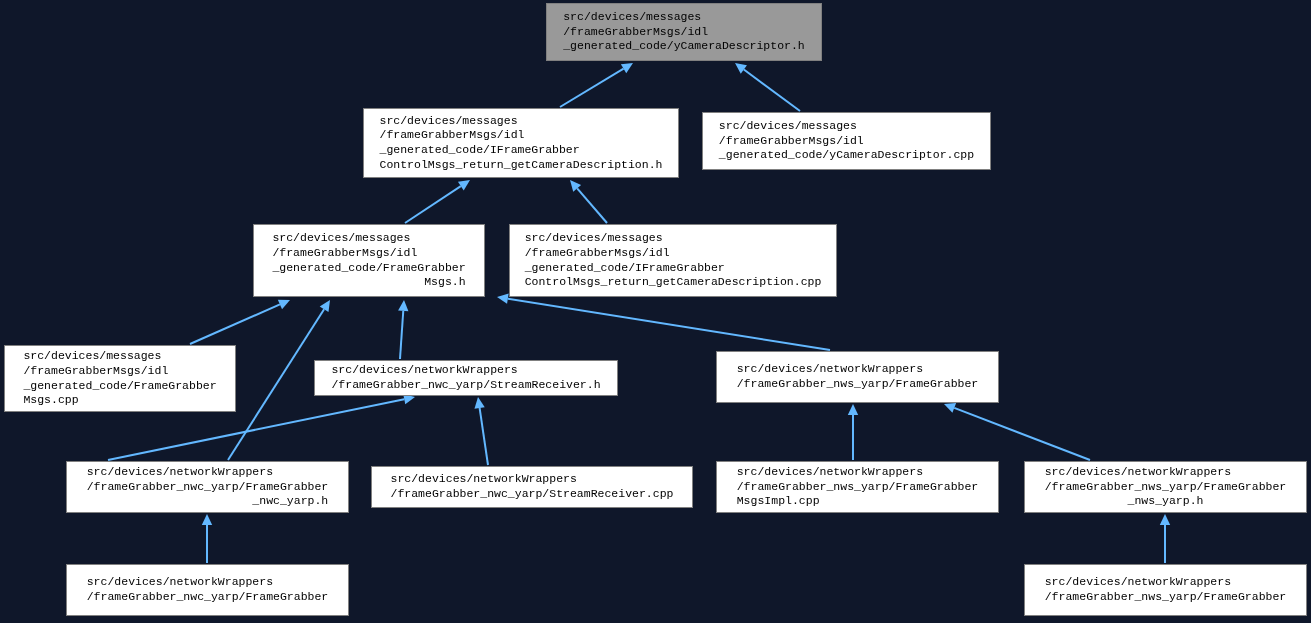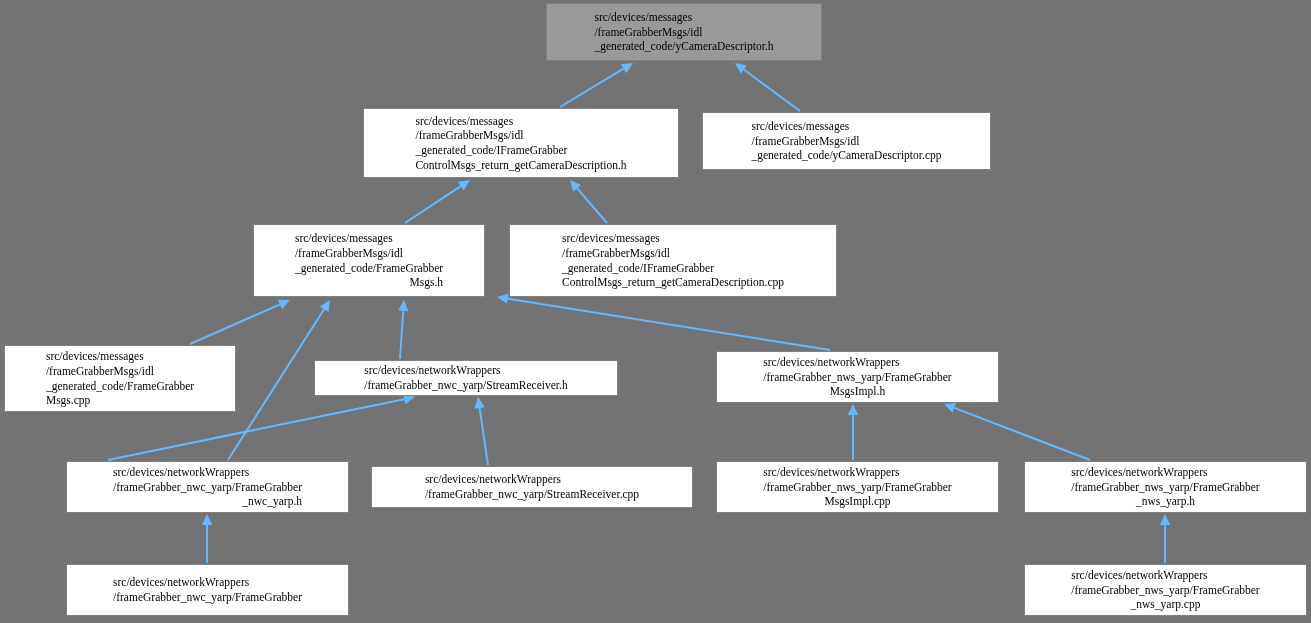--- a/index.html
+++ b/index.html
@@ -3,8 +3,8 @@
 <meta charset="utf-8">
 <style>
   html,body{margin:0;padding:0;background:#000;}
-  #canvas{position:relative;width:1311px;height:623px;background:#737373;overflow:hidden;
-          font-family:Liberation Serif, serif;}
+  #canvas{position:relative;width:1311px;height:623px;background:#0f172a;overflow:hidden;
+          font-family:Liberation Mono, monospace;}
   svg#edges{position:absolute;left:0;top:0;width:1311px;height:623px;}
   .node{position:absolute;box-sizing:border-box;border:1px solid #808080;background:#ffffff;
         display:flex;align-items:center;justify-content:center;}

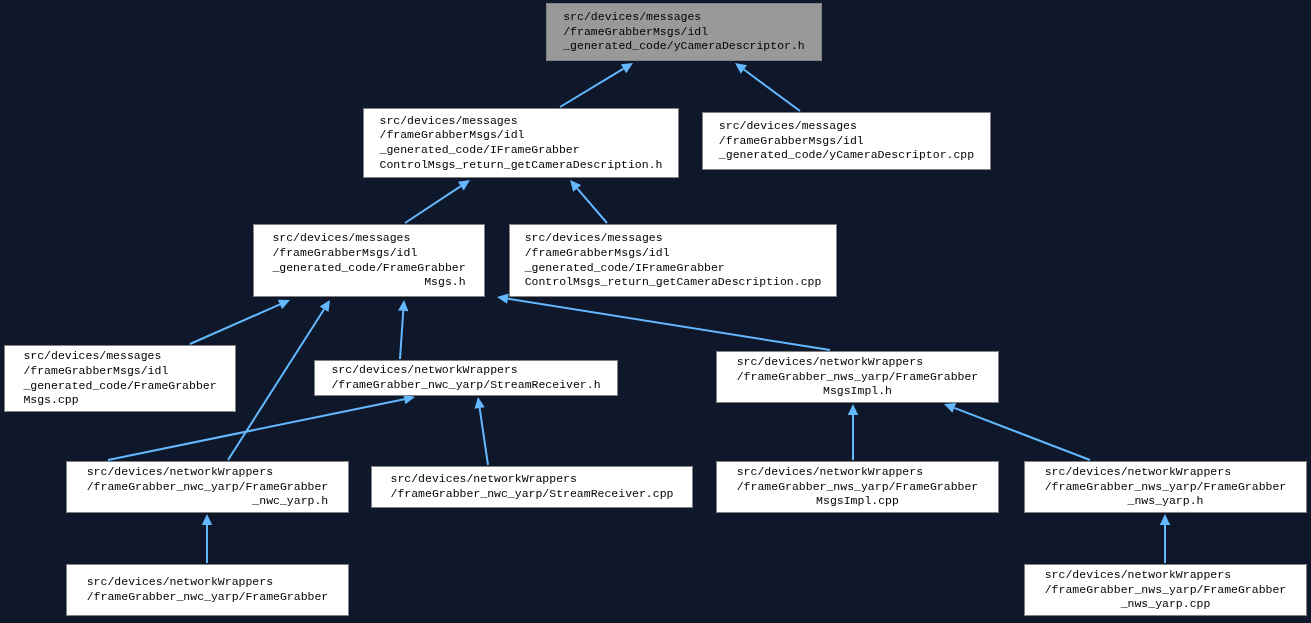--- a/index.html
+++ b/index.html
@@ -79,7 +79,7 @@
 /frameGrabber_nwc_yarp/StreamReceiver.h</div>
       </div>
       <div class="node" style="left: 716px; top: 351px; width: 283px; height: 52px; background: rgb(255, 255, 255); border-color: rgb(128, 128, 128);">
-        <div class="txt"><div style="text-align: left;">src/devices/networkWrappers</div><div style="text-align: left;">/frameGrabber_nws_yarp/FrameGrabber</div><div style="text-align: center;">MsgsImpl.h</div></div>
+        <div class="txt"><div style="text-align: left;">src/devices/networkWrappers</div><div style="text-align: left;">/frameGrabber_nws_yarp/FrameGrabber</div></div>
       </div>
       <div class="node" style="left: 66px; top: 461px; width: 283px; height: 52px; background: rgb(255, 255, 255); border-color: rgb(128, 128, 128);">
         <div class="txt"><div style="text-align: left;">src/devices/networkWrappers</div><div style="text-align: left;">/frameGrabber_nwc_yarp/FrameGrabber</div><div style="text-align: right;">_nwc_yarp.h</div></div>

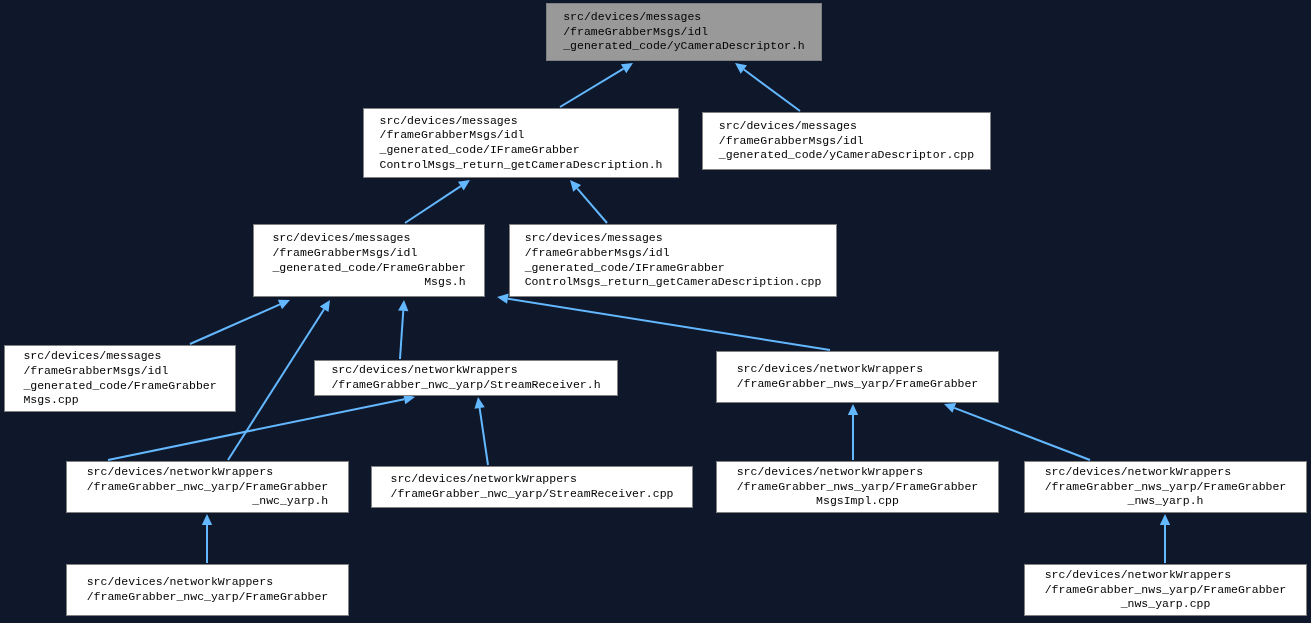--- a/index.html
+++ b/index.html
@@ -89,7 +89,7 @@
 /frameGrabber_nwc_yarp/StreamReceiver.cpp</div>
       </div>
       <div class="node" style="left: 716px; top: 461px; width: 283px; height: 52px; background: rgb(255, 255, 255); border-color: rgb(128, 128, 128);">
-        <div class="txt"><div style="text-align: left;">src/devices/networkWrappers</div><div style="text-align: left;">/frameGrabber_nws_yarp/FrameGrabber</div><div style="text-align: center;">MsgsImpl.cpp</div></div>
+        <div class="txt"><div style="text-align: left;">src/devices/networkWrappers</div><div style="text-align: left;">/frameGrabber_nws_yarp/FrameGrabber</div><div style="">MsgsImpl.cpp</div></div>
       </div>
       <div class="node" style="left: 1024px; top: 461px; width: 283px; height: 52px; background: rgb(255, 255, 255); border-color: rgb(128, 128, 128);">
         <div class="txt"><div style="text-align: left;">src/devices/networkWrappers</div><div style="text-align: left;">/frameGrabber_nws_yarp/FrameGrabber</div><div style="text-align: center;">_nws_yarp.h</div></div>

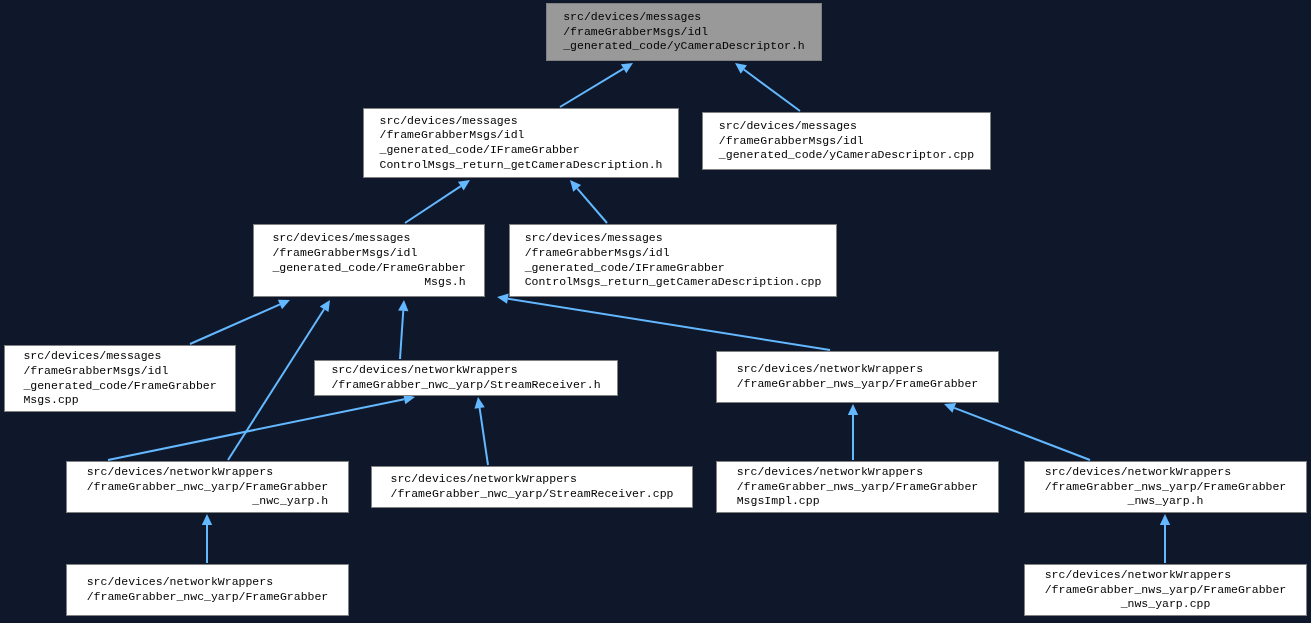--- a/index.html
+++ b/index.html
@@ -98,7 +98,7 @@
         <div class="txt"><div style="text-align: left;">src/devices/networkWrappers</div><div style="text-align: left;">/frameGrabber_nwc_yarp/FrameGrabber</div></div>
       </div>
       <div class="node" style="left: 1024px; top: 564px; width: 283px; height: 52px; background: rgb(255, 255, 255); border-color: rgb(128, 128, 128);">
-        <div class="txt"><div style="text-align: left;">src/devices/networkWrappers</div><div style="text-align: left;">/frameGrabber_nws_yarp/FrameGrabber</div><div style="text-align: center;">_nws_yarp.cpp</div></div>
+        <div class="txt"><div style="text-align: left;">src/devices/networkWrappers</div><div style="text-align: left;">/frameGrabber_nws_yarp/FrameGrabber</div></div>
       </div>
     </div>
 </div>

